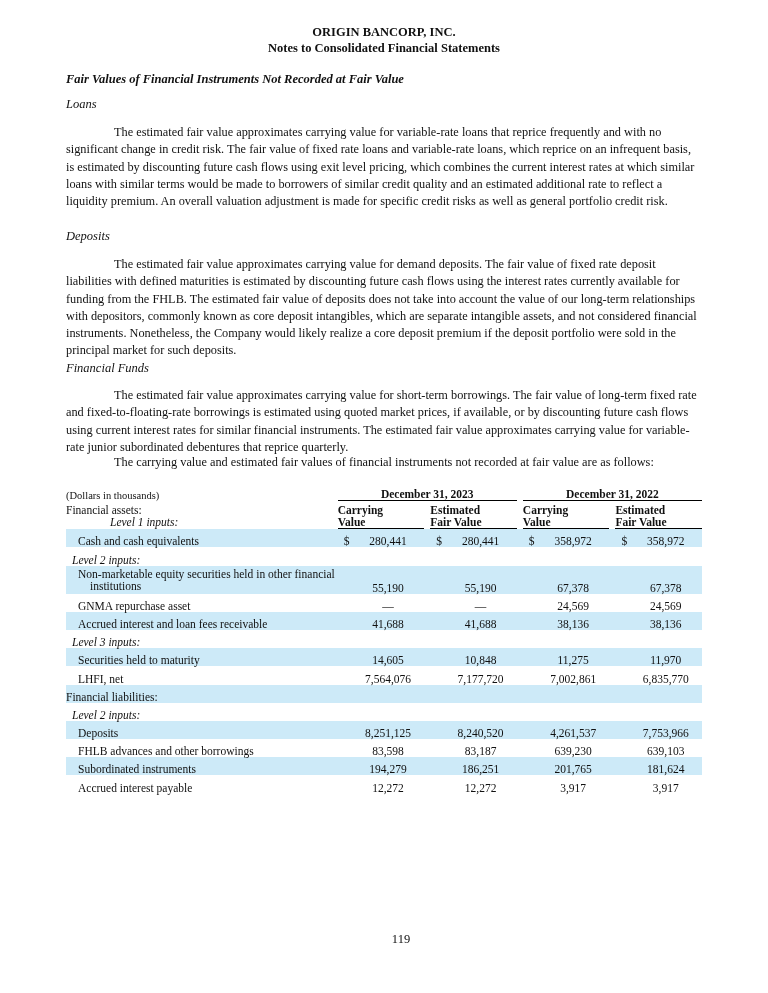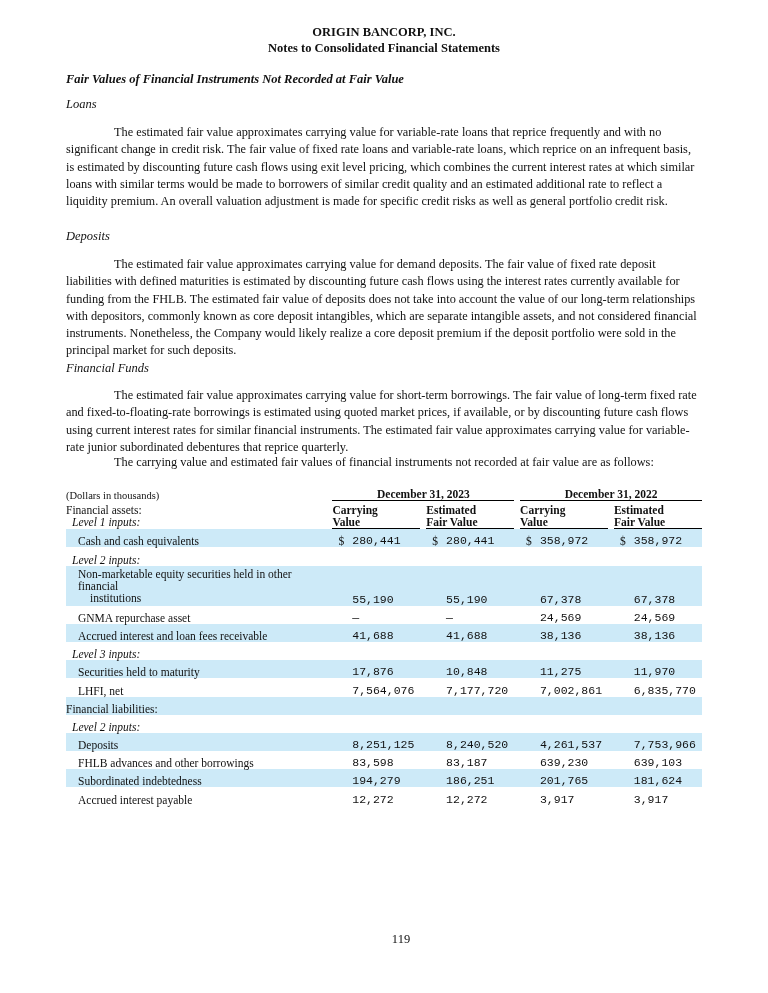--- a/index.html
+++ b/index.html
@@ -71,7 +71,7 @@
       <tr>
         <td style="vertical-align:top; padding-top:3px; line-height:12px;">
           <div>Financial assets:</div>
-          <div style="font-style:italic; padding-left:6px;">Level 1 inputs:</div>
+          <div style="font-style:italic; padding-left:6px;margin-left:38px;">Level 1 inputs:</div>
         </td>
         <td colspan="2" class="colhd" style="padding-top:3px;">
               <div>Carrying</div>

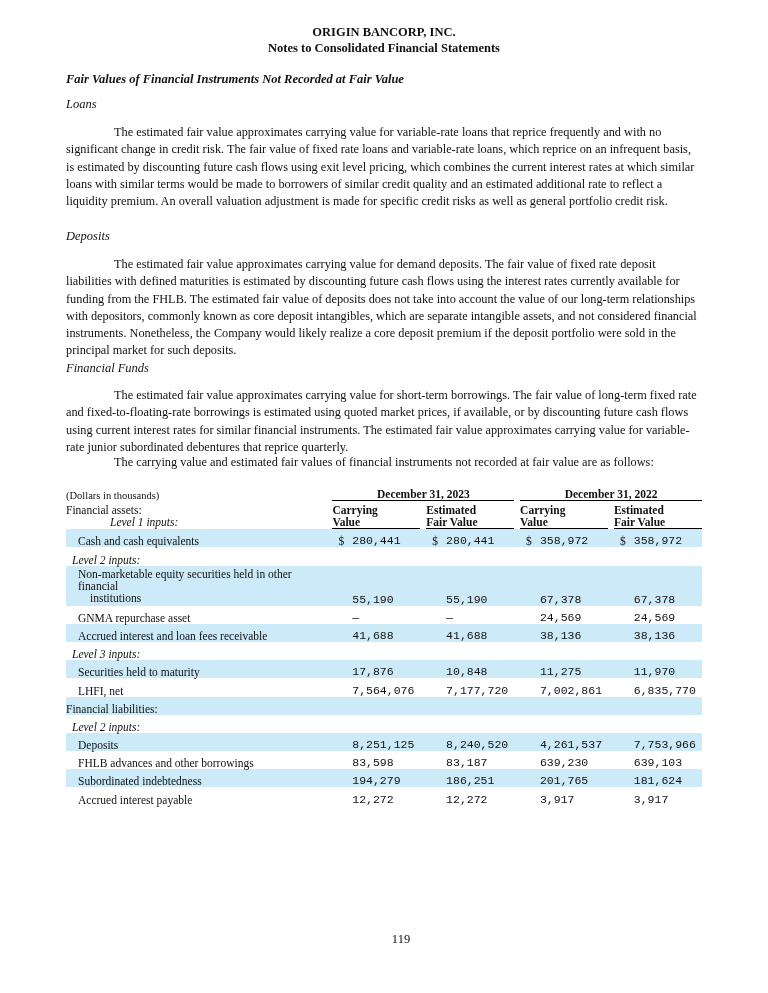--- a/index.html
+++ b/index.html
@@ -20,7 +20,7 @@
   .lbl-indent { padding-left: 12px; }
   .lvl { font-style: italic; padding-left: 6px; }
   .cur { width: 14px; text-align: left; padding-left: 6px; }
-  .num { text-align: left; padding-right: 6px; font-family: Liberation Mono, monospace; }
+  .num { text-align: center; padding-right: 6px; }
   .shade td.s { background: #cdeaf8; }
   .gap { width: 6px; }
   .pagenum { position: absolute; top: 932px; left: 17px; width: 636px; text-align: center; font-size: 12.5px; }

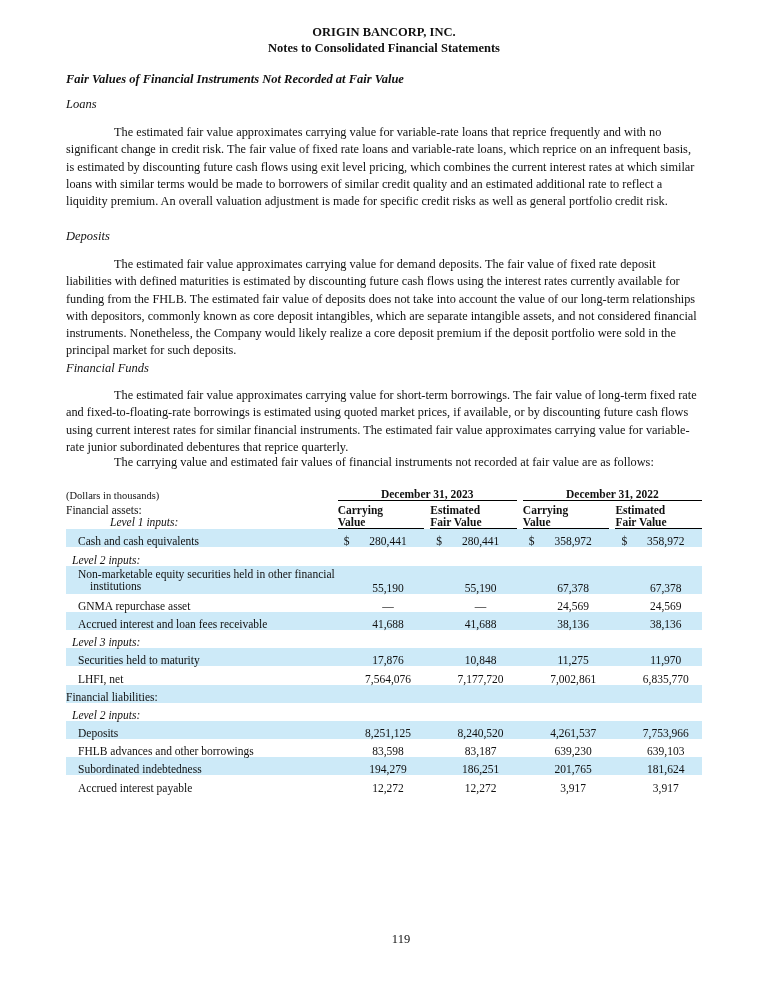--- a/index.html
+++ b/index.html
@@ -168,7 +168,7 @@
       <tr class="shade">
         <td class="s lbl-indent">Securities held to maturity</td>
         <td class="s"></td>
-        <td class="s num">17,876</td>
+        <td class="s num">14,605</td>
         <td class="s"></td>
             <td class="s"></td>
         <td class="s num">10,848</td>

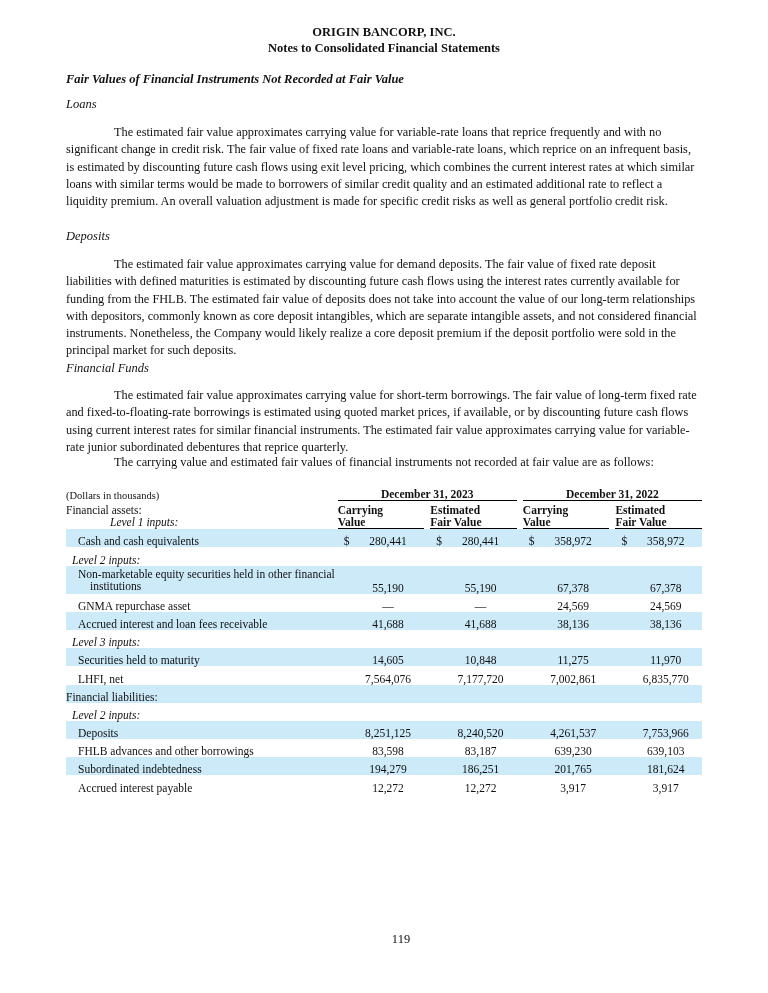--- a/index.html
+++ b/index.html
@@ -234,7 +234,7 @@
       </tr>
 
       <tr class="shade">
-        <td class="s lbl-indent">Subordinated indebtedness</td>
+        <td class="s lbl-indent">Subordinated instruments</td>
         <td class="s"></td>
         <td class="s num">194,279</td>
         <td class="s"></td>

